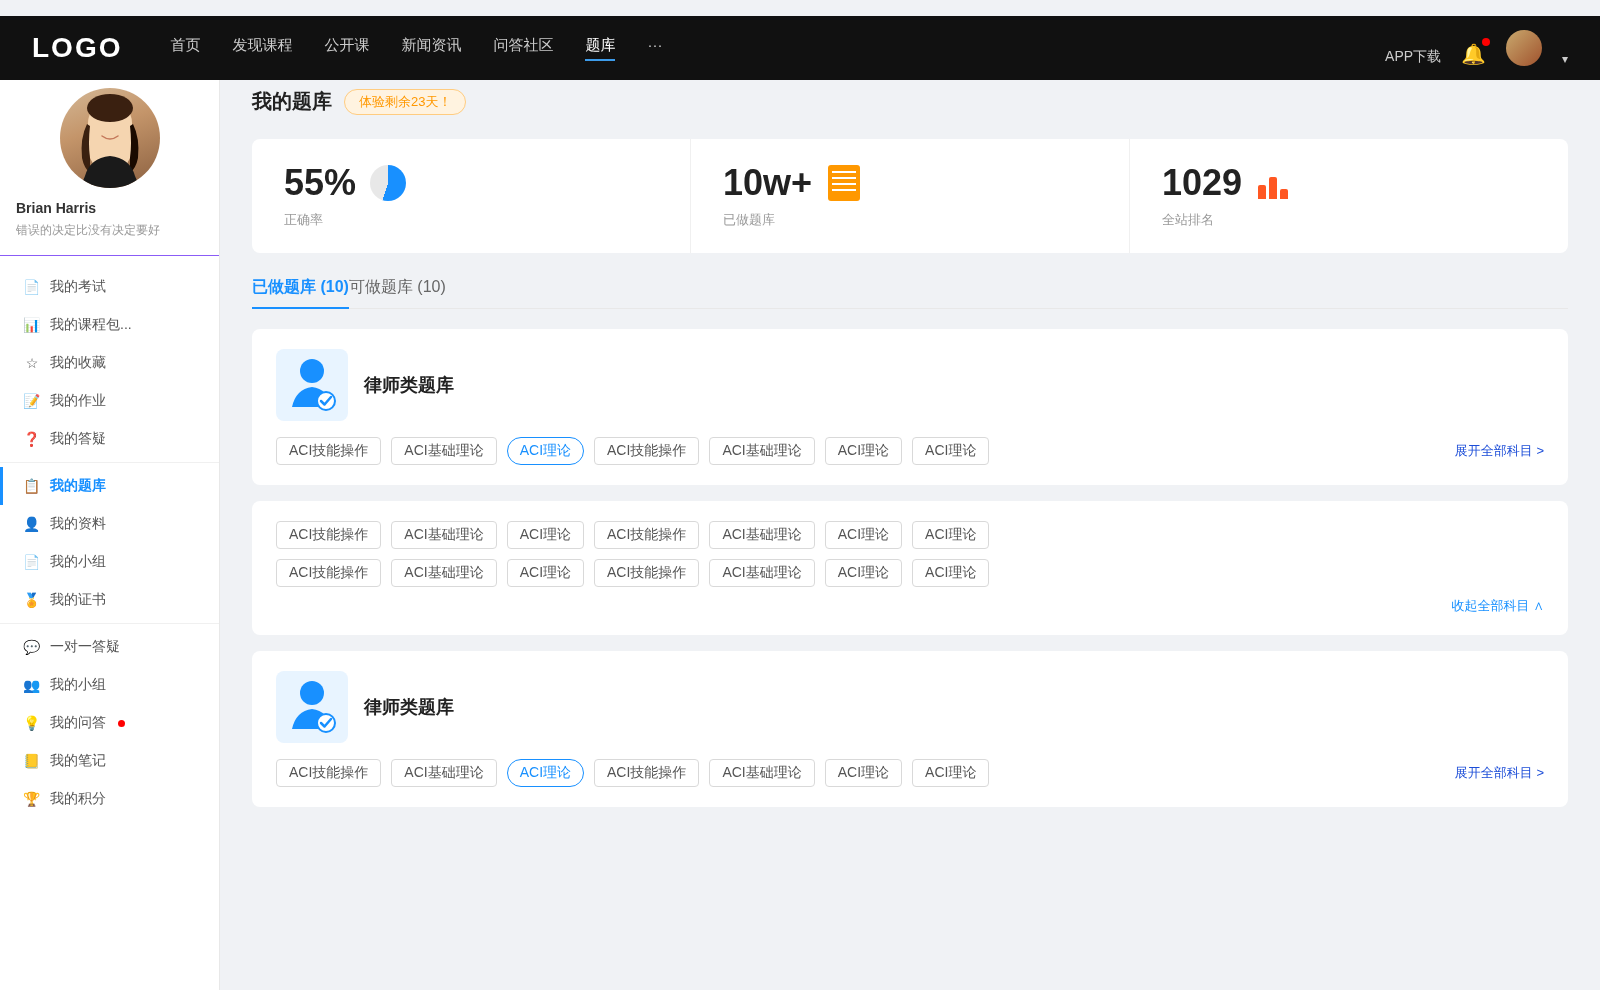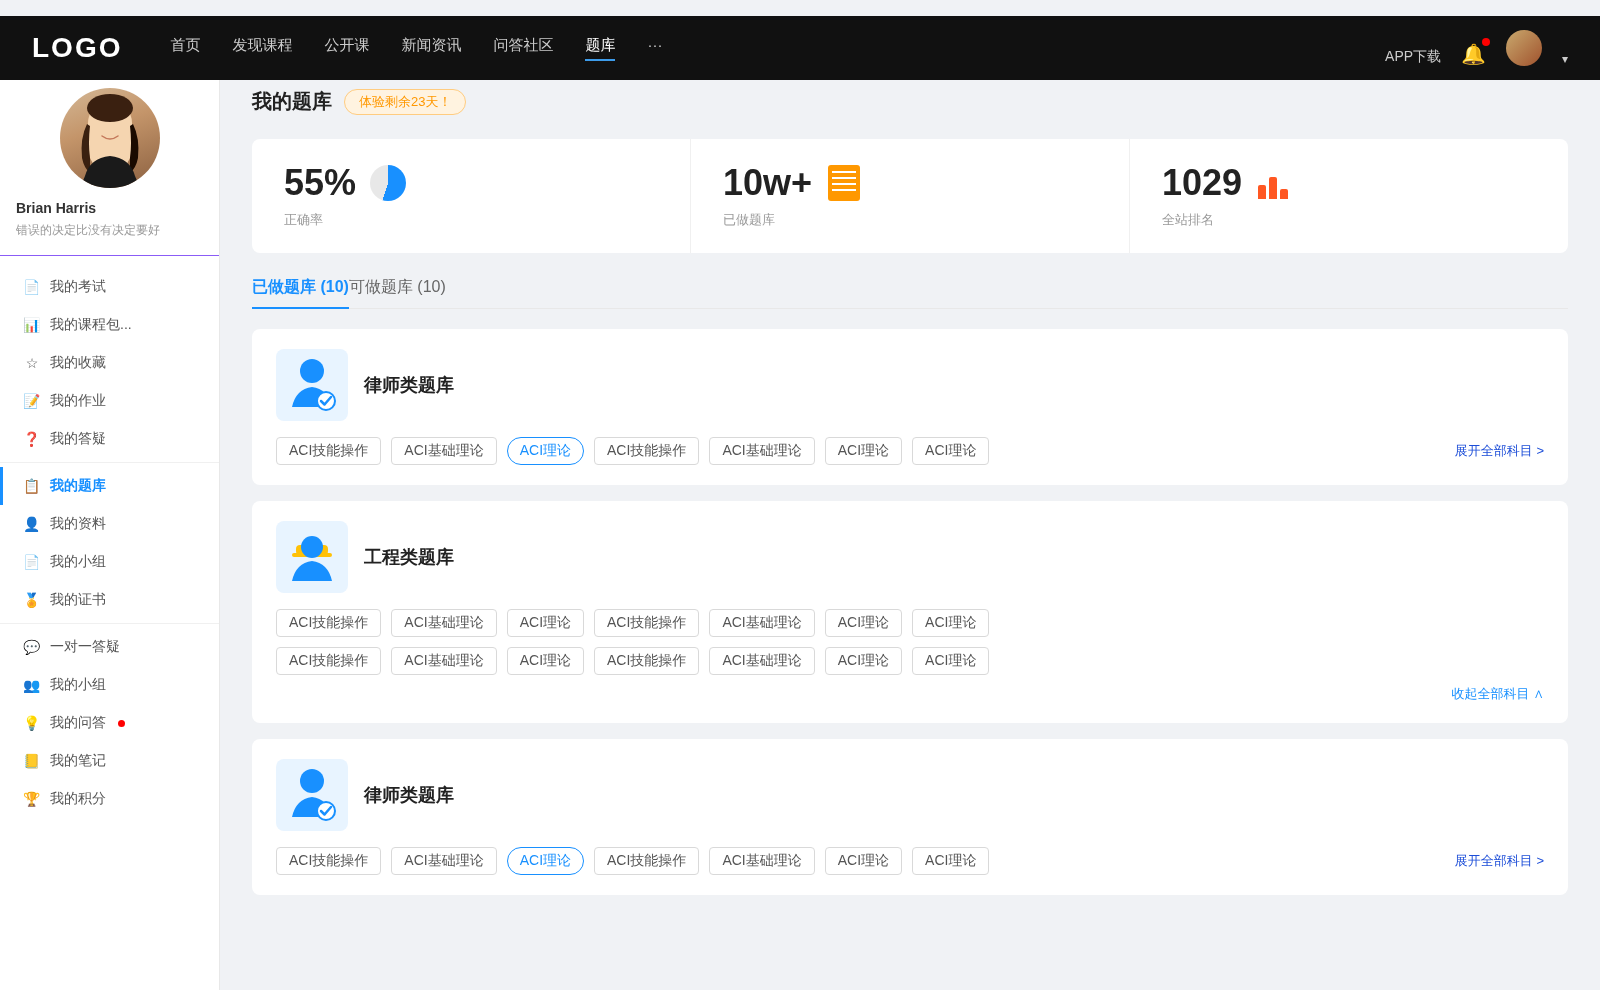--- a/index.html
+++ b/index.html
@@ -584,20 +584,6 @@
     </div>
 
     <div class="qbank-card">
-      <div class="qbank-header">
-        <div class="qbank-icon-wrap">
-          <svg width="52" height="60" viewBox="0 0 52 60" xmlns="http://www.w3.org/2000/svg">
-
-            <rect x="10" y="18" width="32" height="10" rx="4" fill="#ffc107"></rect>
-            <rect x="6" y="26" width="40" height="4" rx="2" fill="#ffc107"></rect>
-
-            <circle cx="26" cy="20" r="11" fill="#1890ff"></circle>
-
-            <path d="M6 54 Q10 36 26 34 Q42 36 46 54 Z" fill="#1890ff"></path>
-          </svg>
-        </div>
-        <span class="qbank-title">工程类题库</span>
-      </div>
       <div class="tags-row">
         <span class="tag">ACI技能操作</span>
         <span class="tag">ACI基础理论</span>

